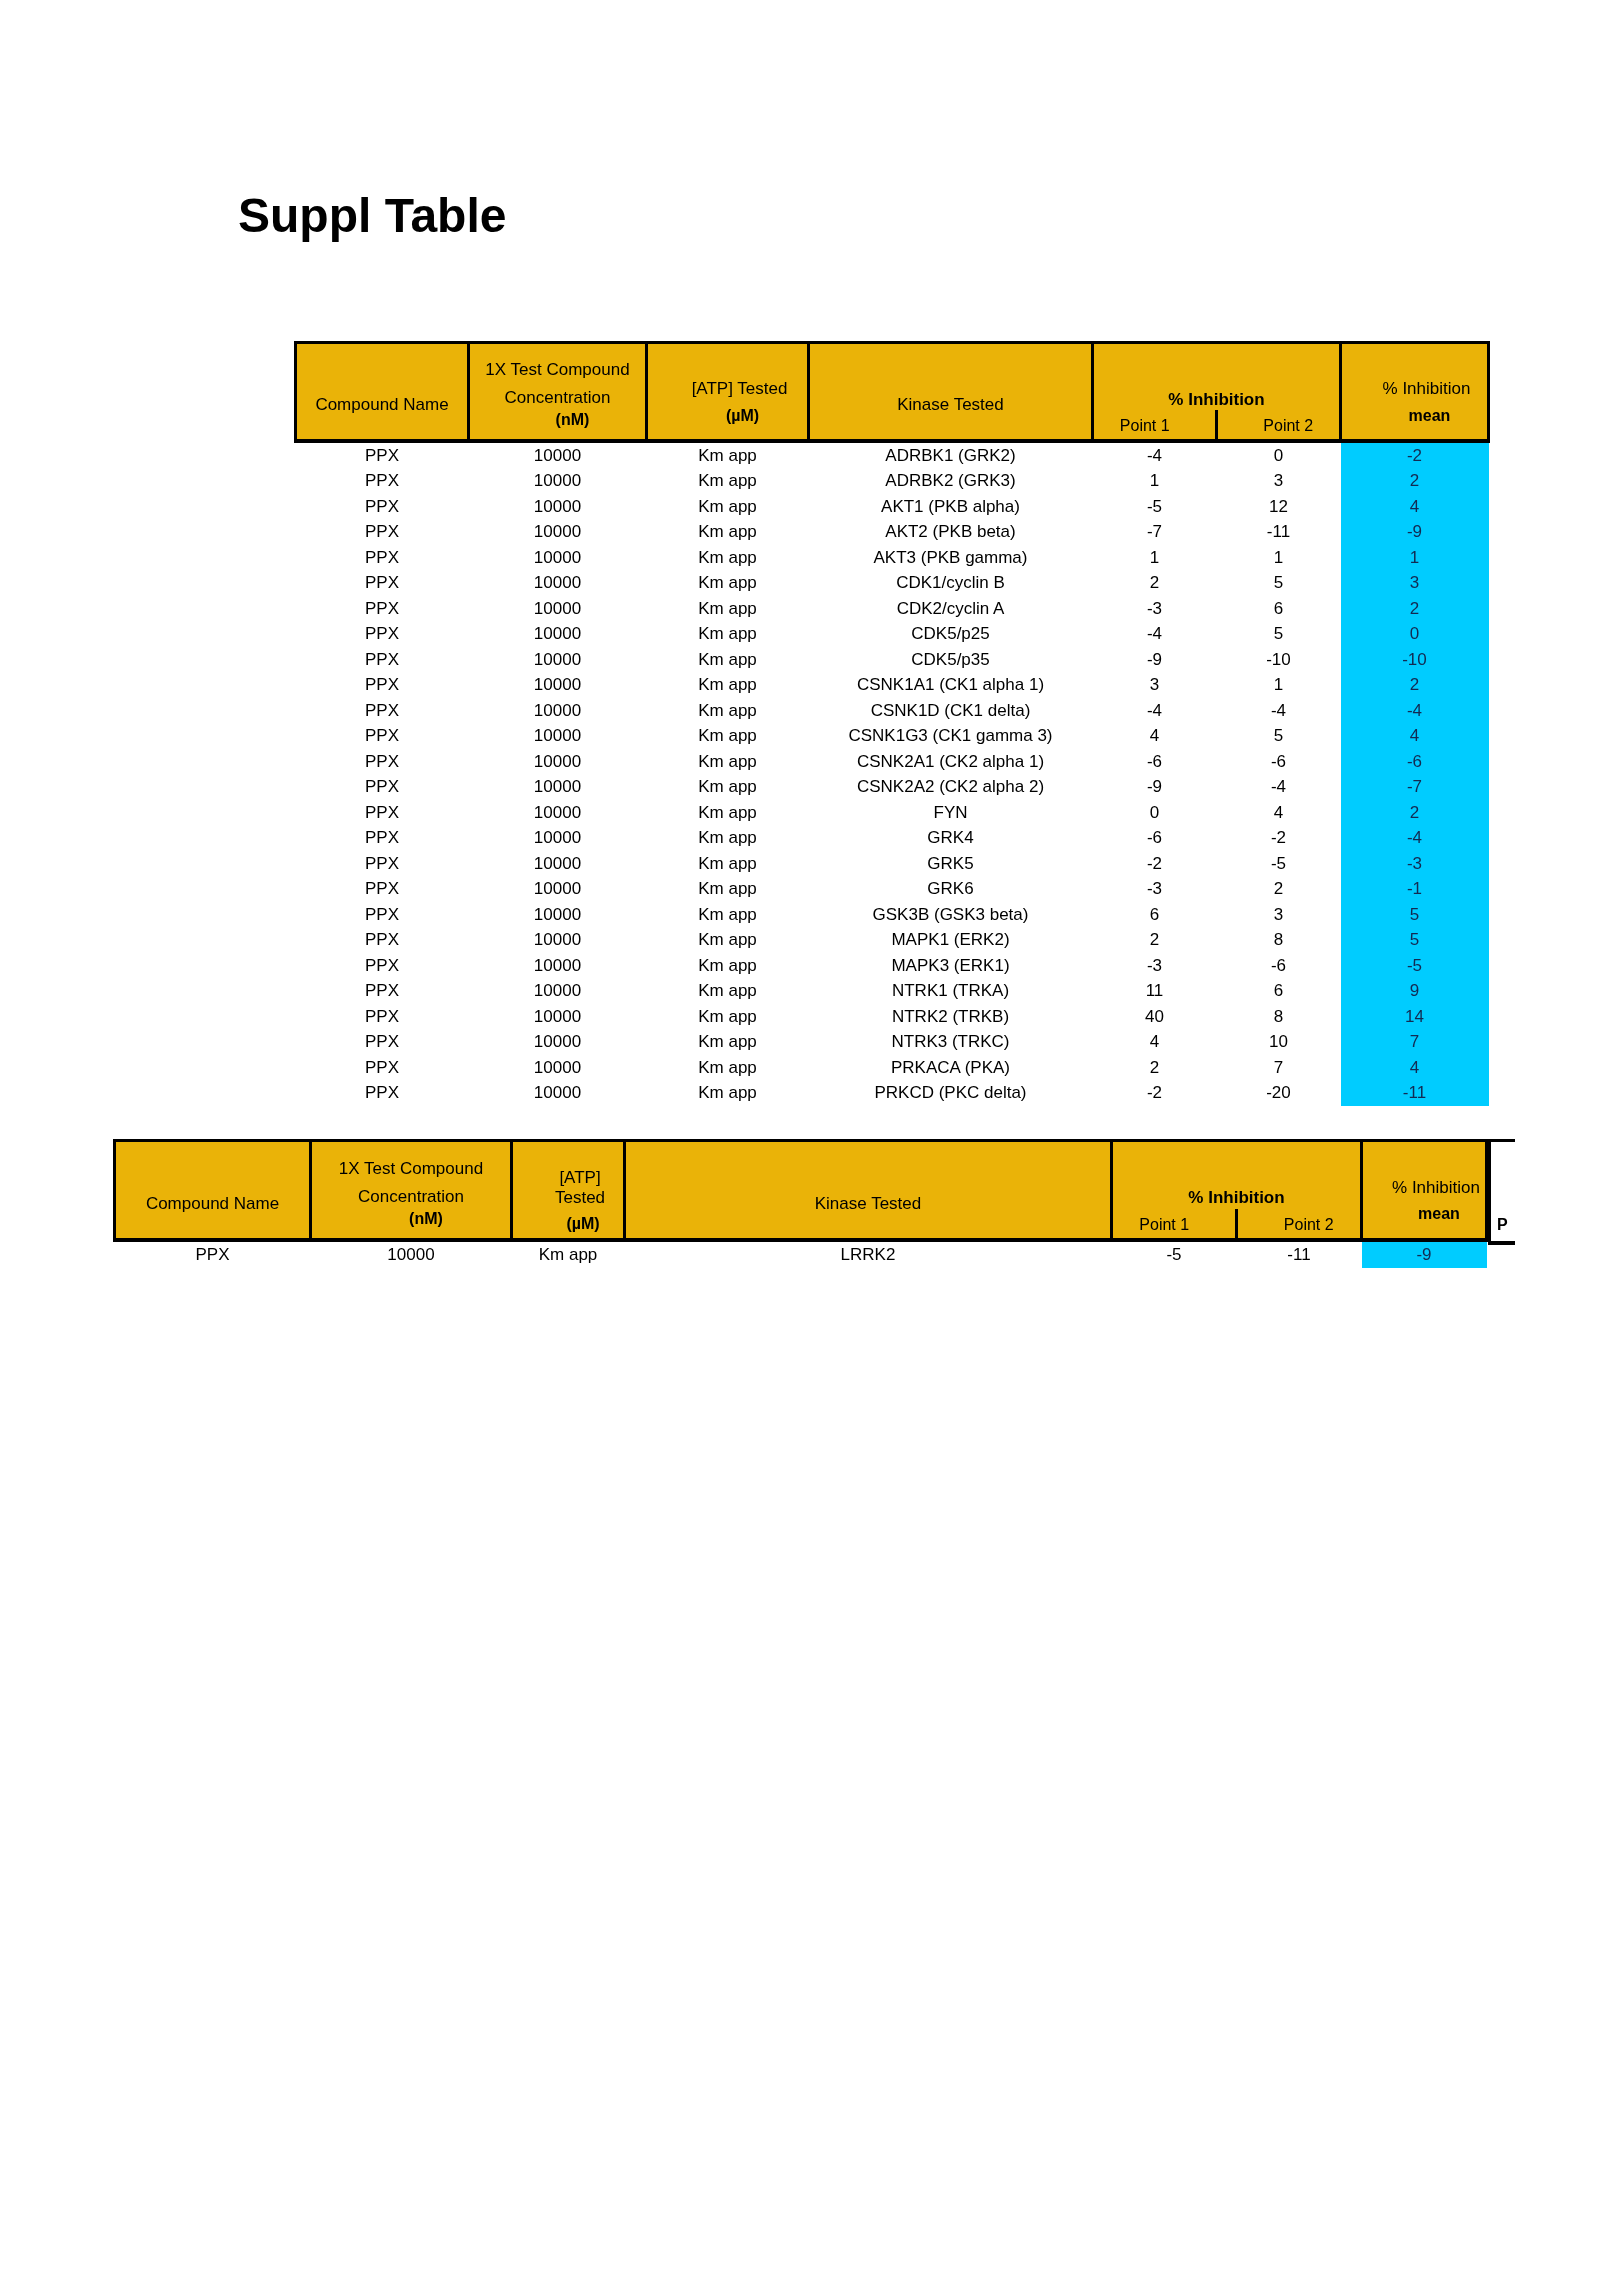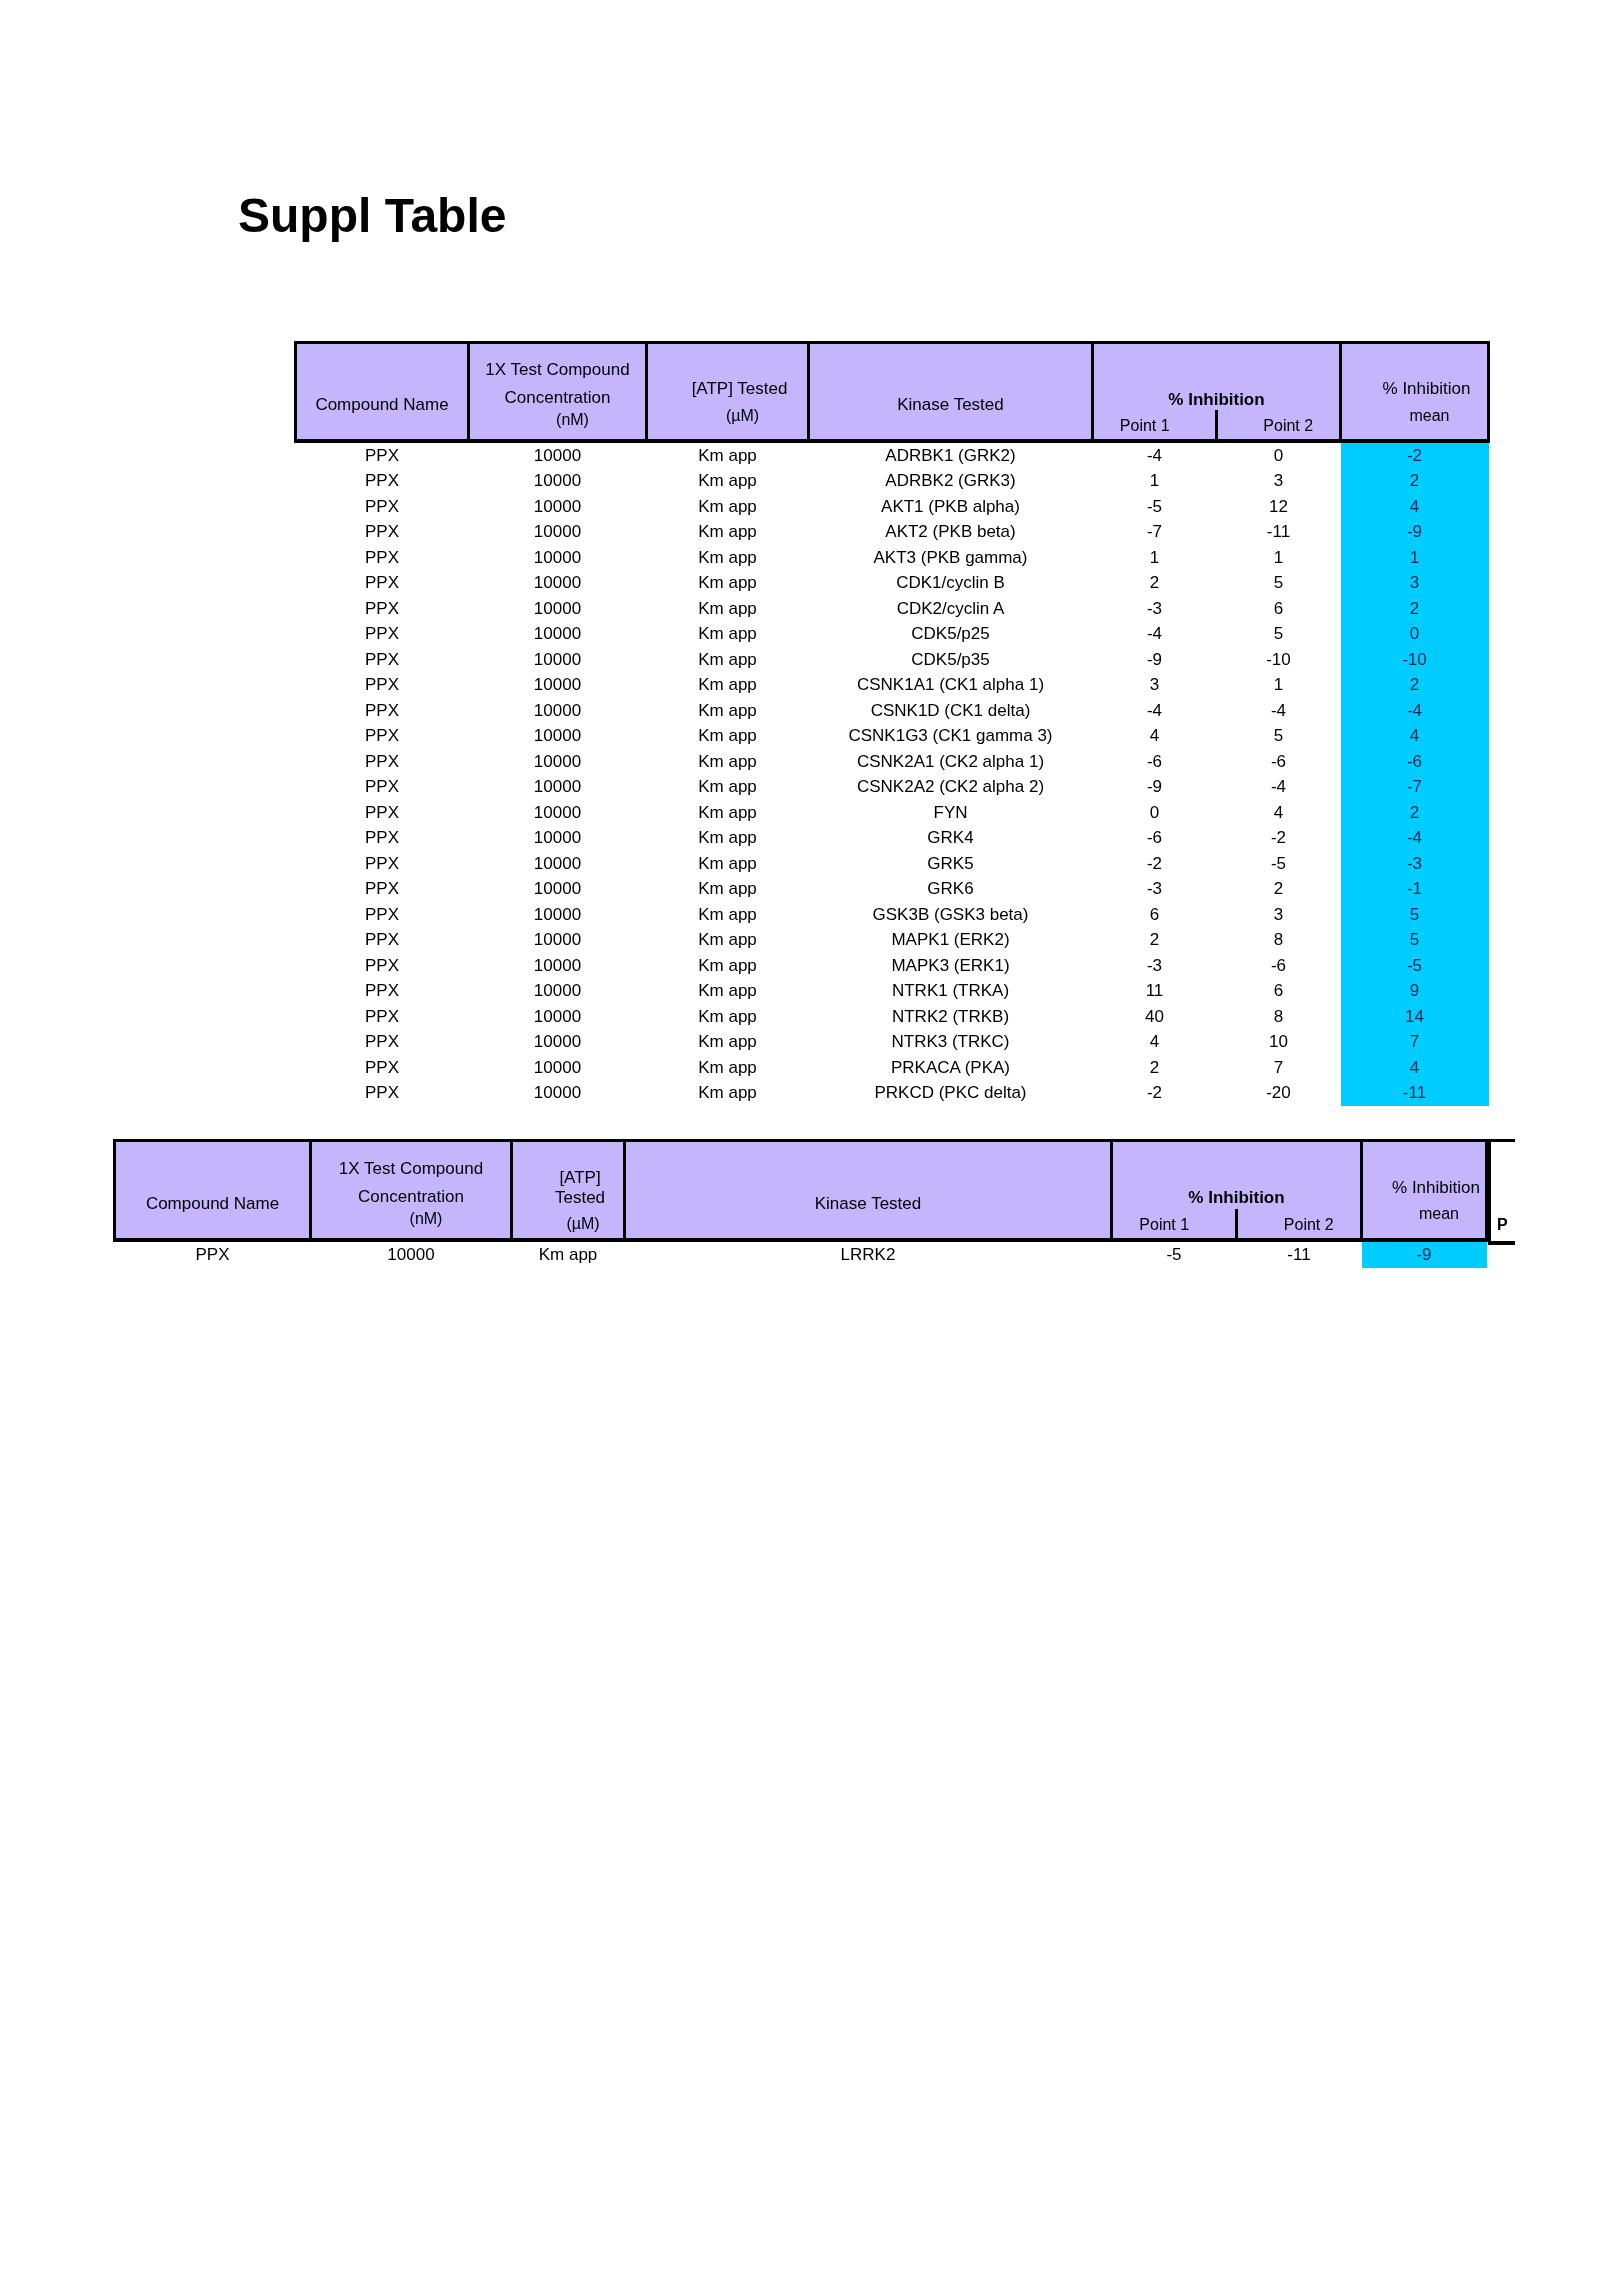--- a/index.html
+++ b/index.html
@@ -51,7 +51,7 @@
     border-right: 3.9px solid #000;
     border-top: 3.9px solid #000;
     border-bottom: 4.9px solid #000;
-    background: #c4b5fd;
+    background: #eab308;
     text-align: center;
     font-weight: bold;
     font-size: 17px;

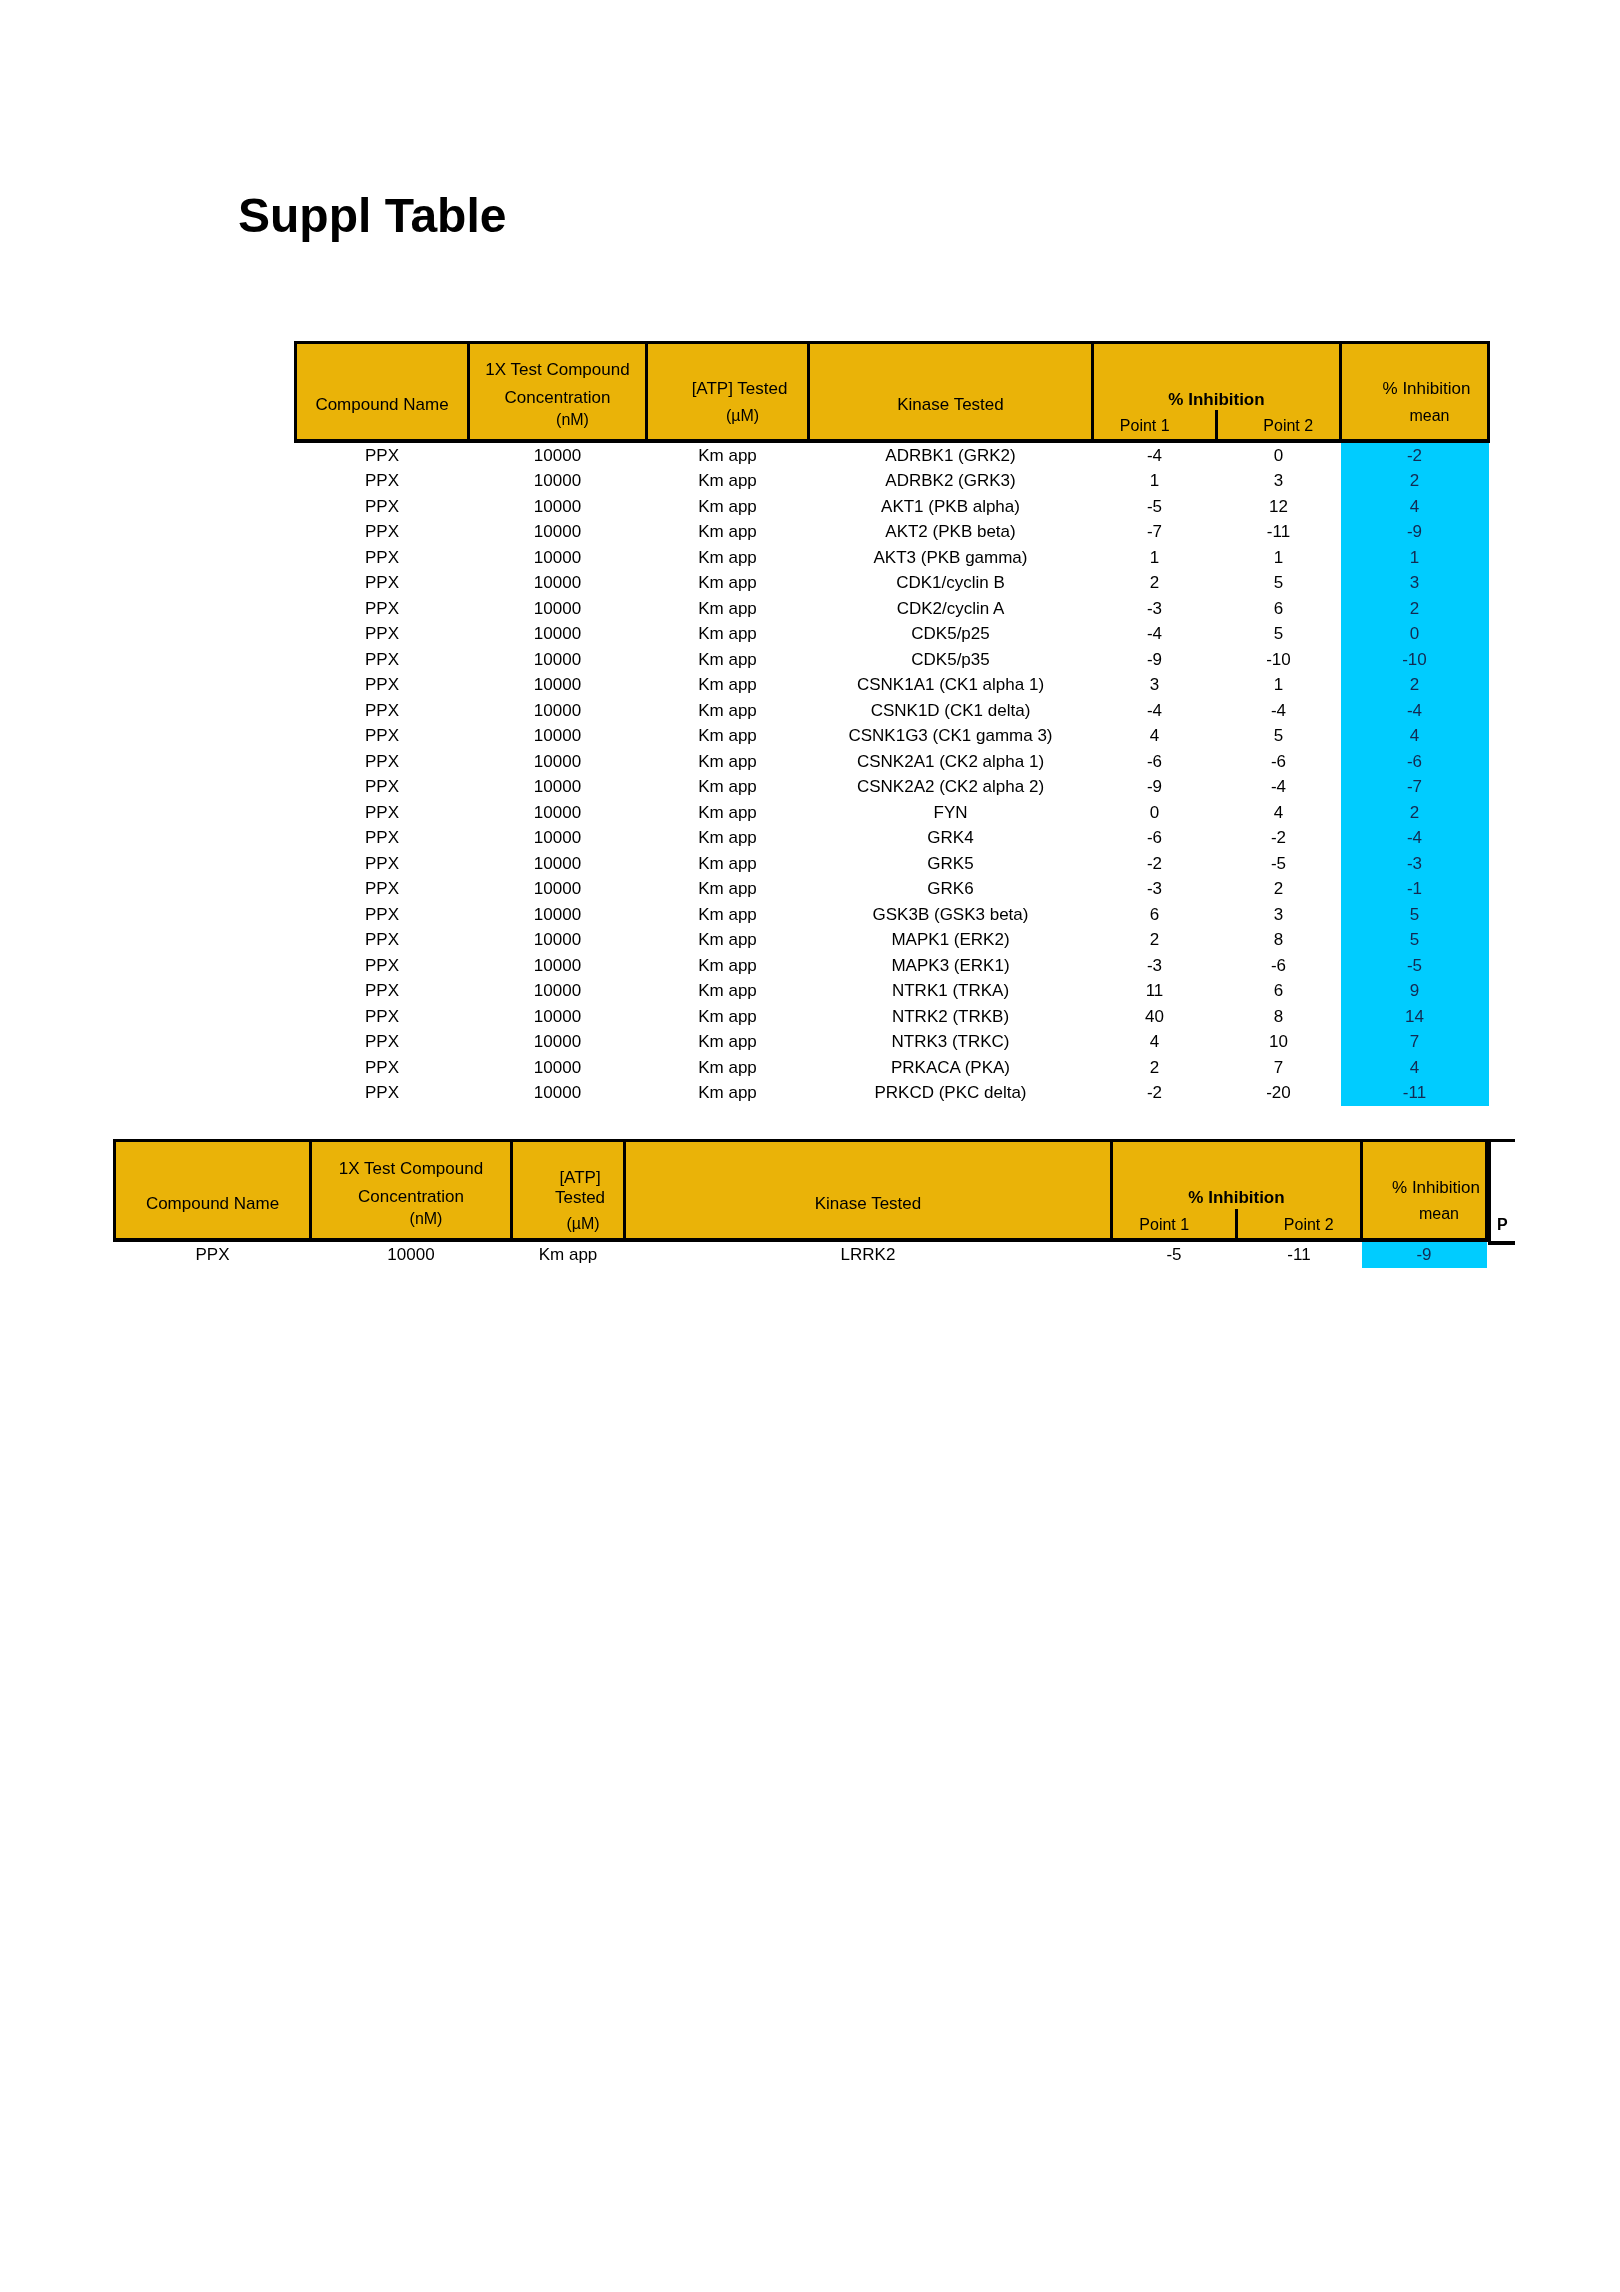--- a/index.html
+++ b/index.html
@@ -66,7 +66,7 @@
   }
   .hcell .h-sub {
     display: block;
-    font-weight: normal;
+    font-weight: bold;
     font-size: 16px;
     margin-top: 2.9px;
     padding-left: 30px;

